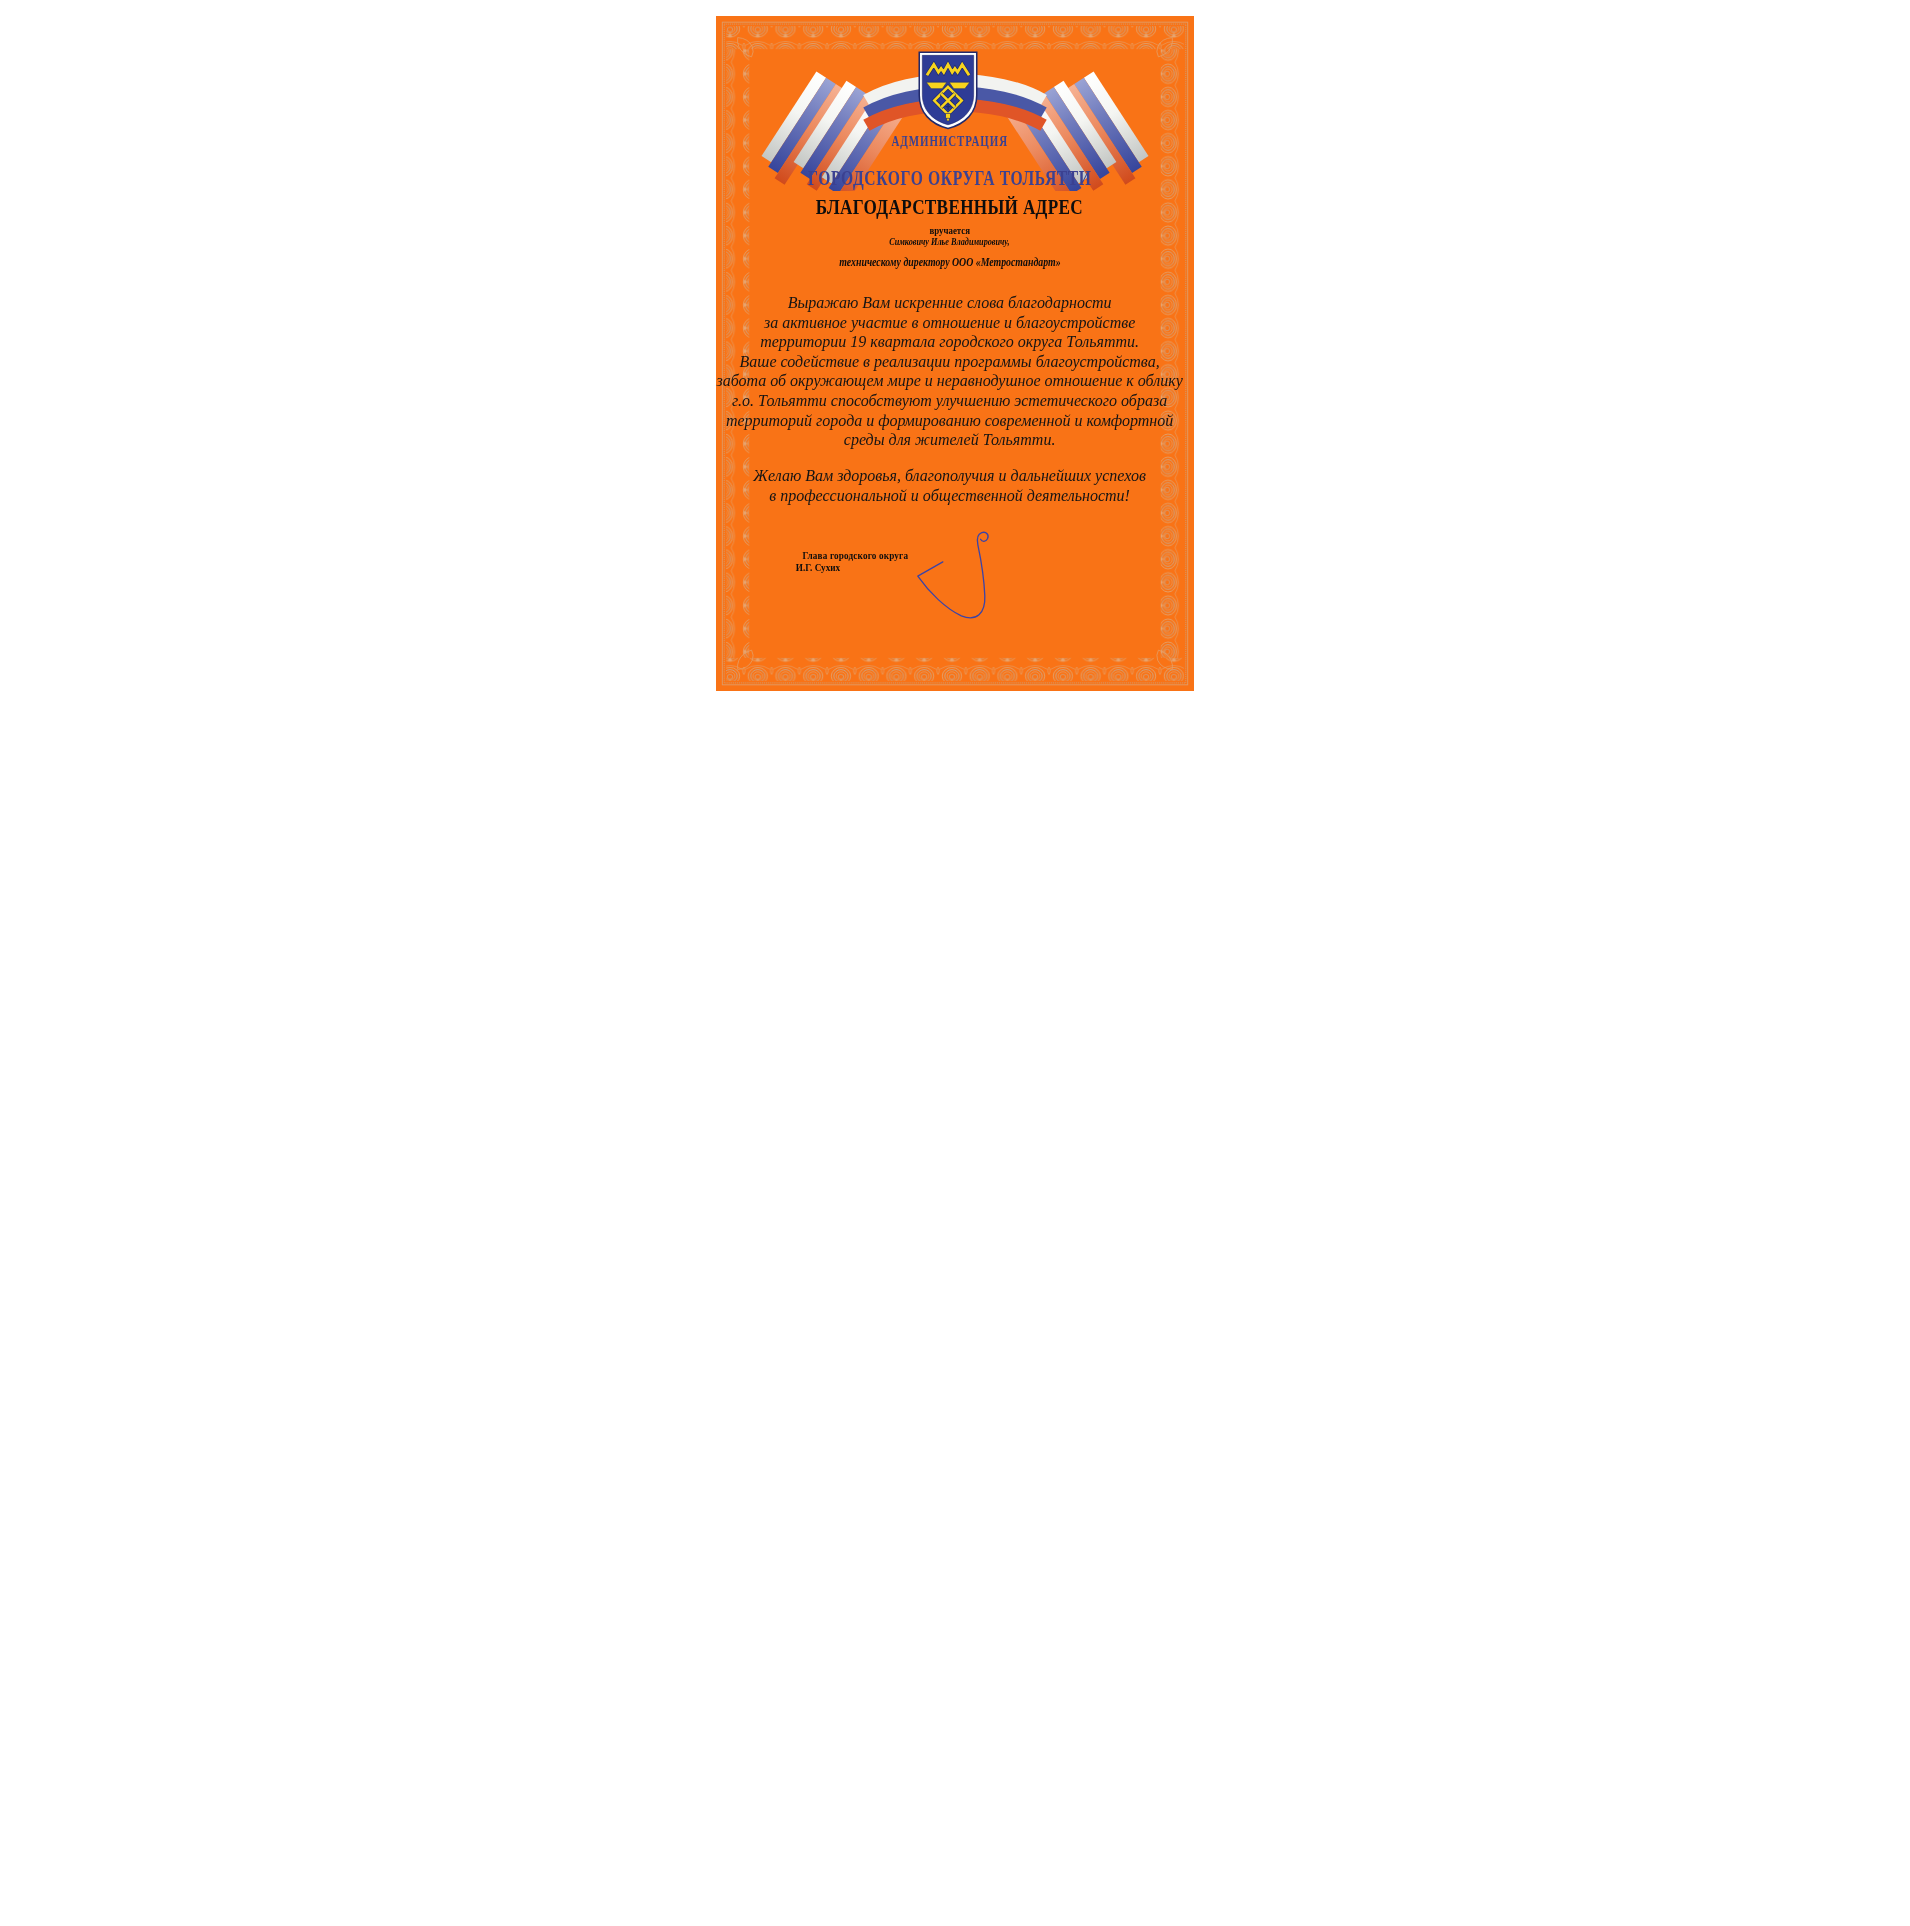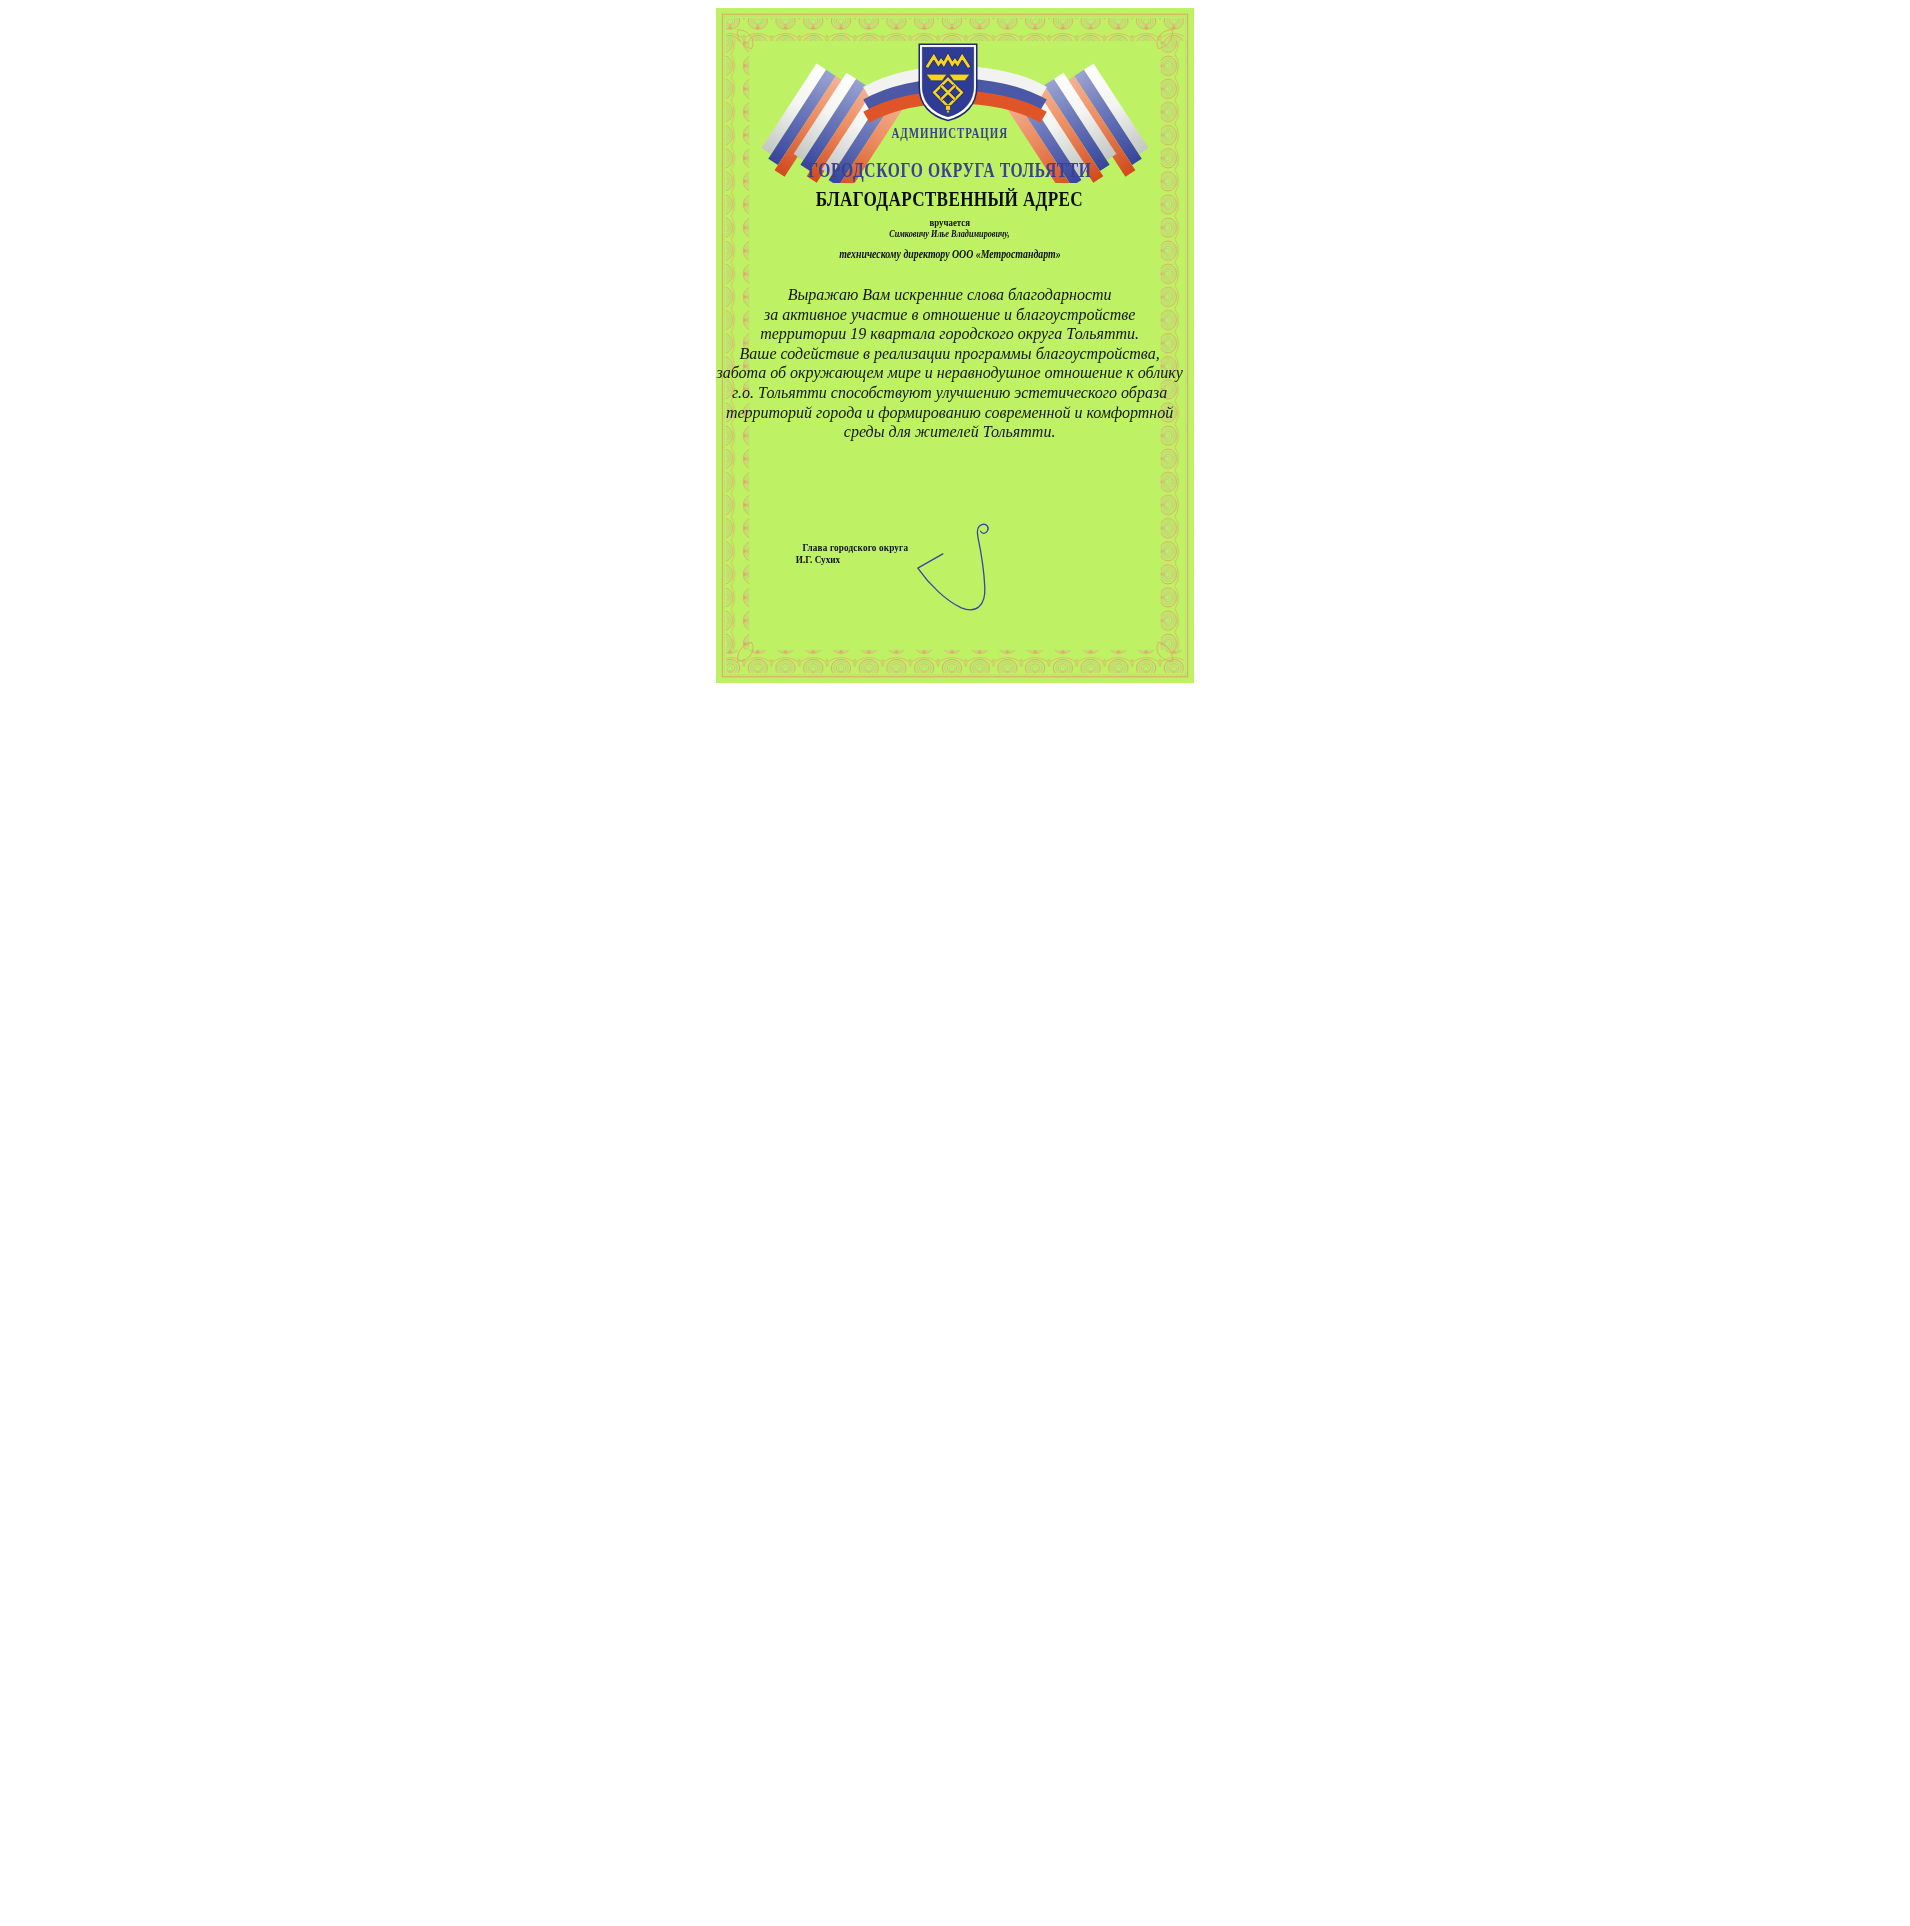--- a/index.html
+++ b/index.html
@@ -7,8 +7,8 @@
     position: relative;
     width: 478px;
     height: 675px;
-    margin: 8px auto;
-    background: #bef264;
+    margin: 16px auto;
+    background: #f97316;
     font-family: "Liberation Serif", serif;
     color: #111111;
     overflow: hidden;

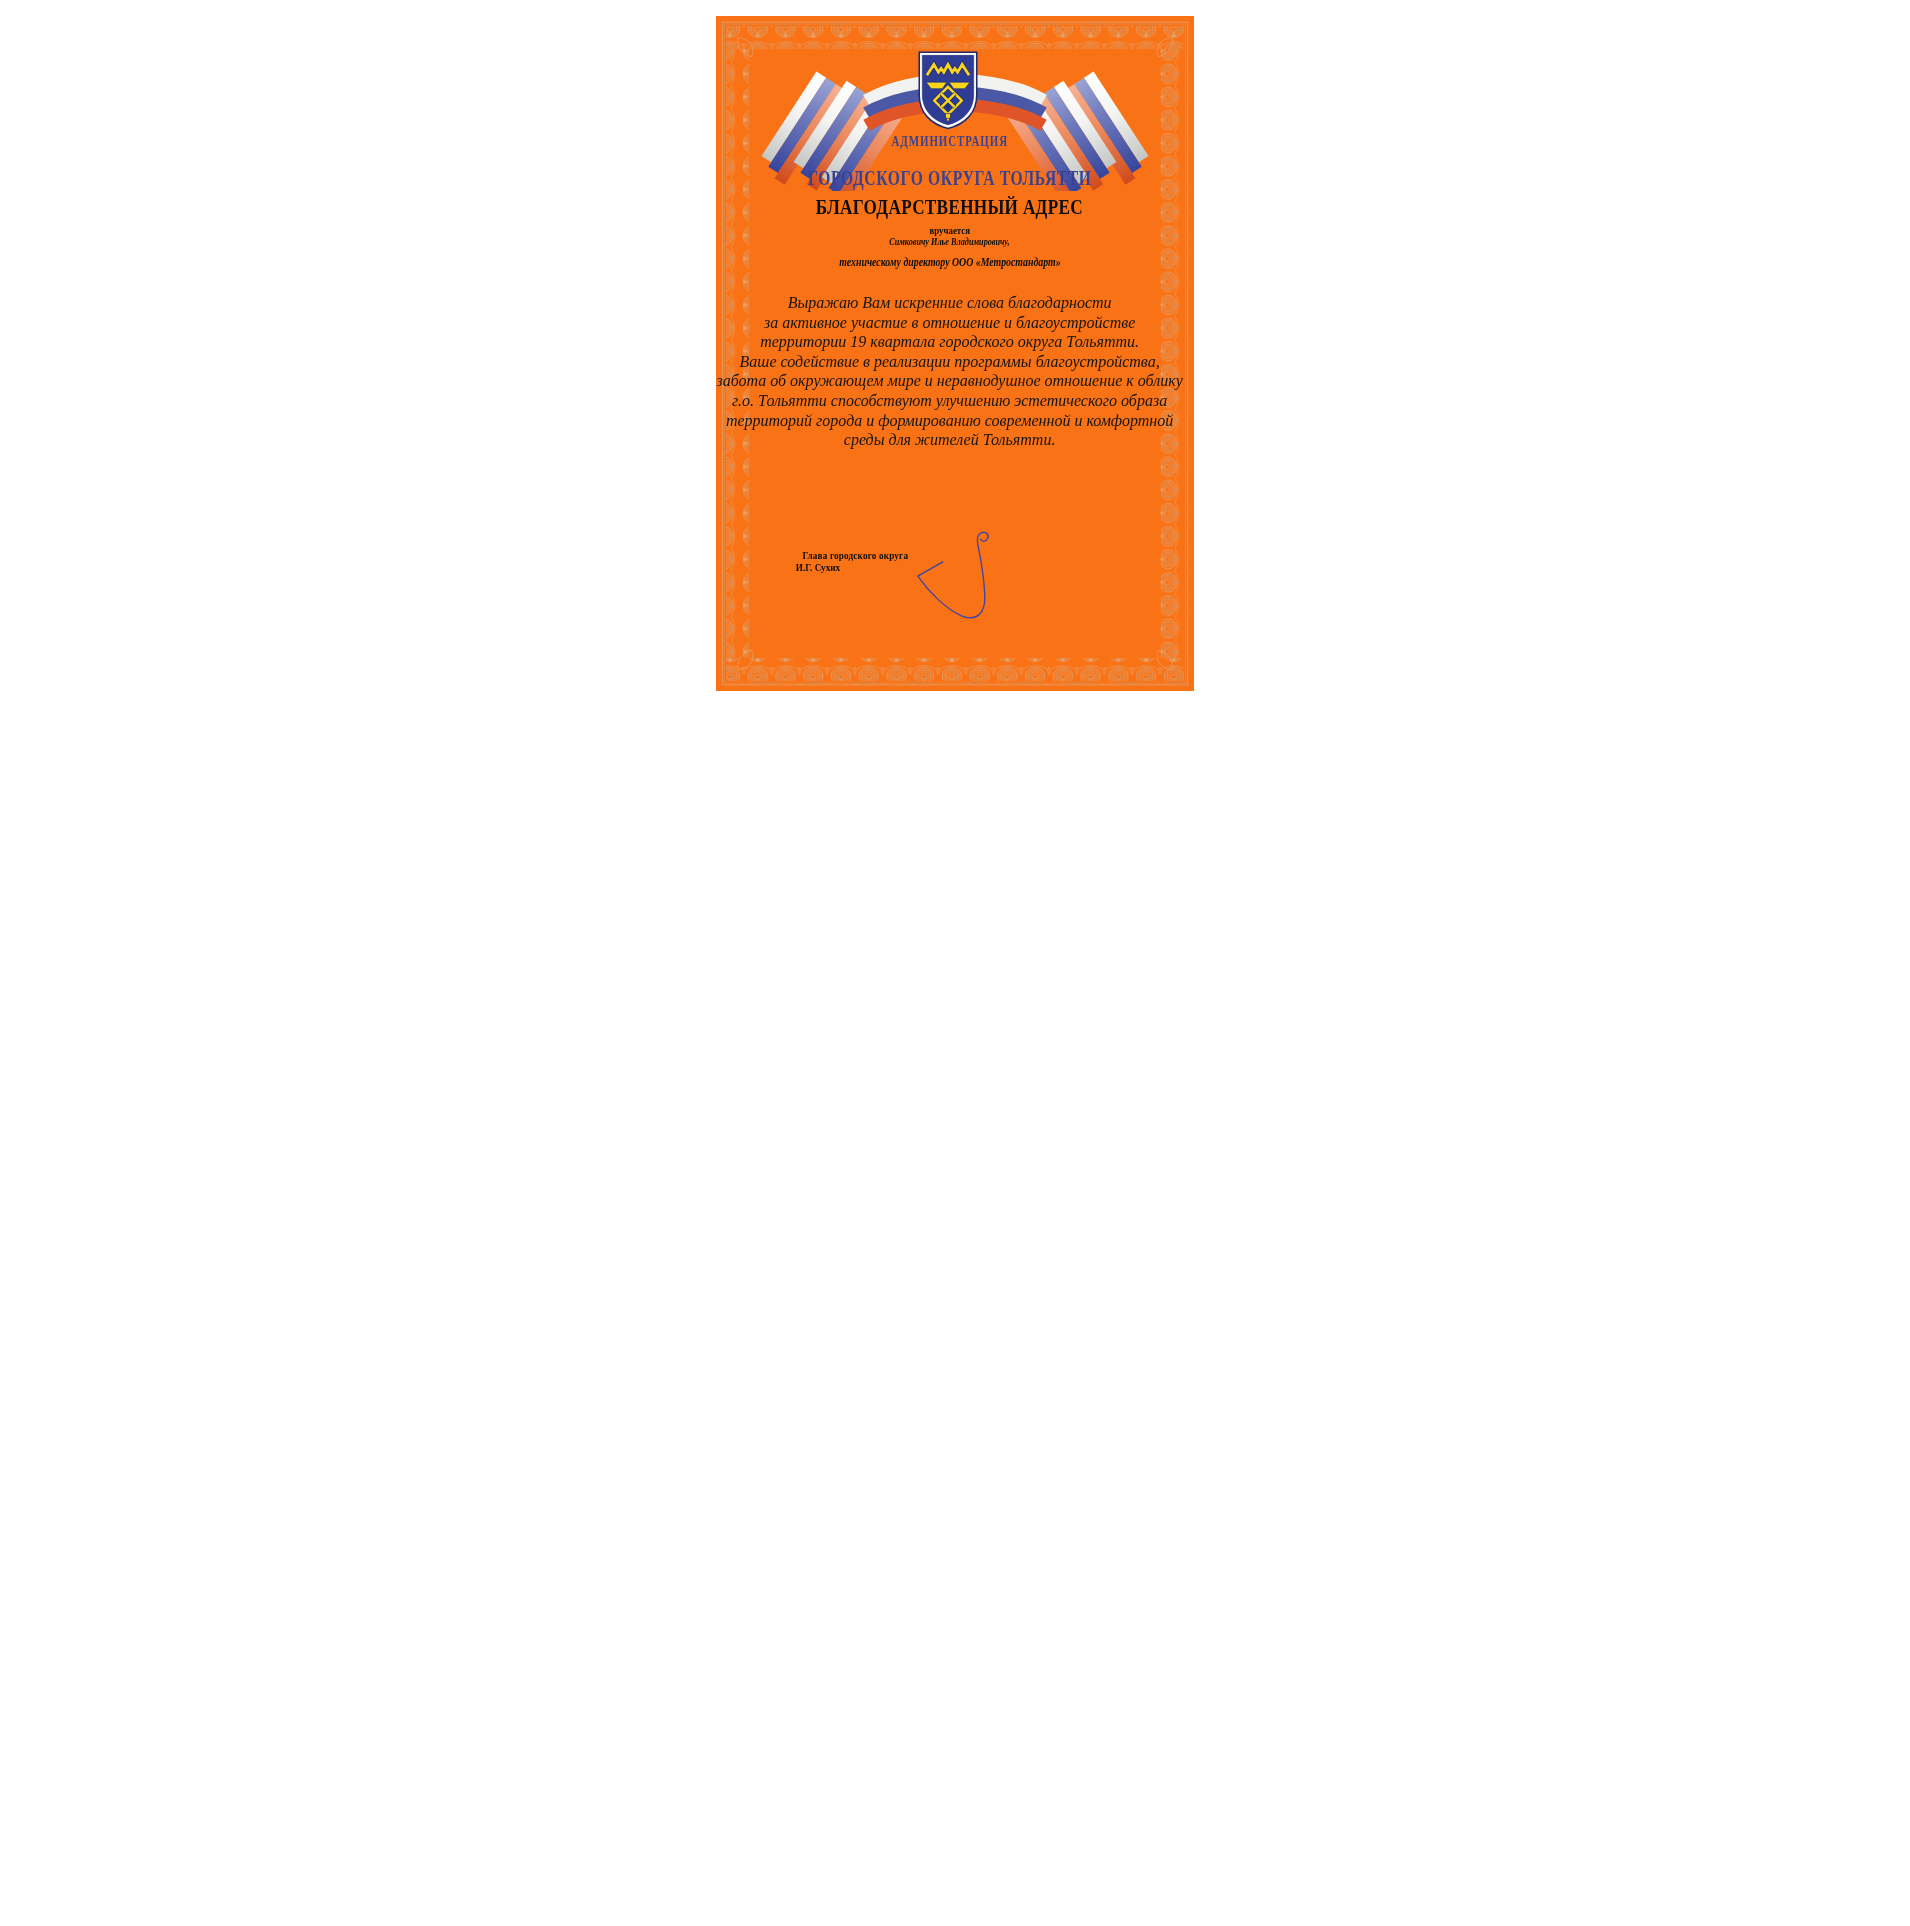--- a/index.html
+++ b/index.html
@@ -232,6 +232,10 @@
     <div class="body-line">среды для жителей Тольятти.</div>
   </div>
 
+  <div class="abs wish-block">
+    <div class="wish-line">Желаю Вам здоровья, благополучия и дальнейших успехов</div>
+    <div class="wish-line">в профессиональной и общественной деятельности!</div>
+  </div>
 
   <div class="signer-row">
     <span class="signer-title"><span class="cond2">Глава городского округа</span></span>

